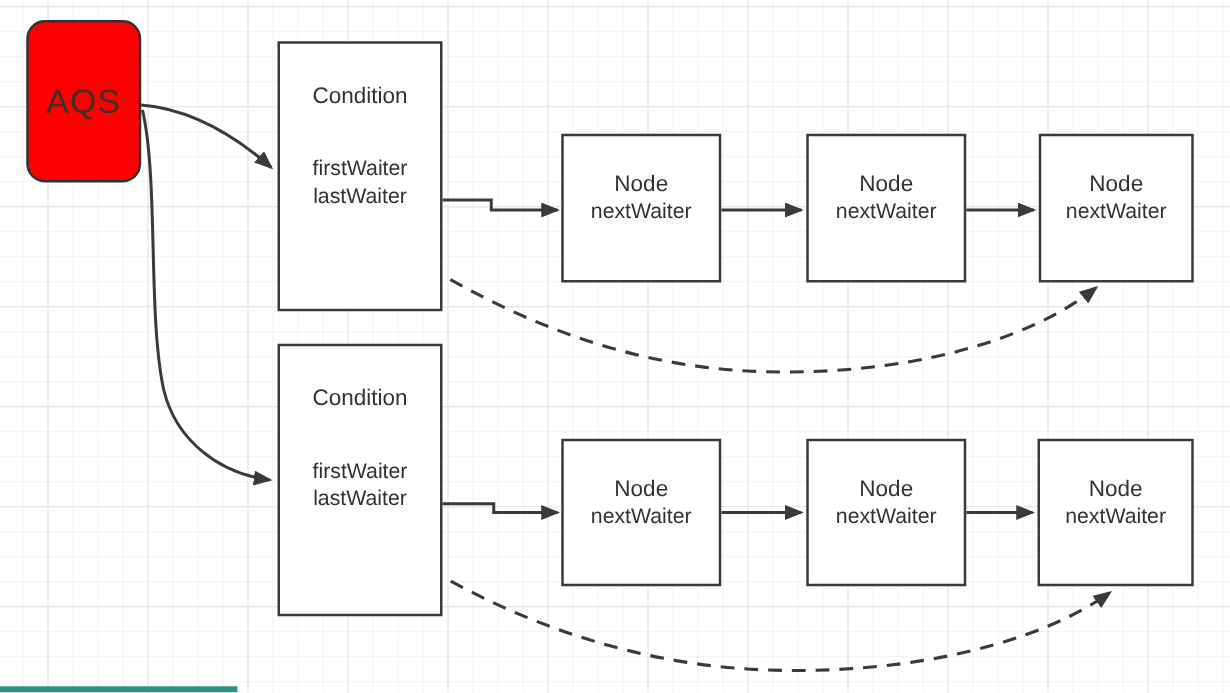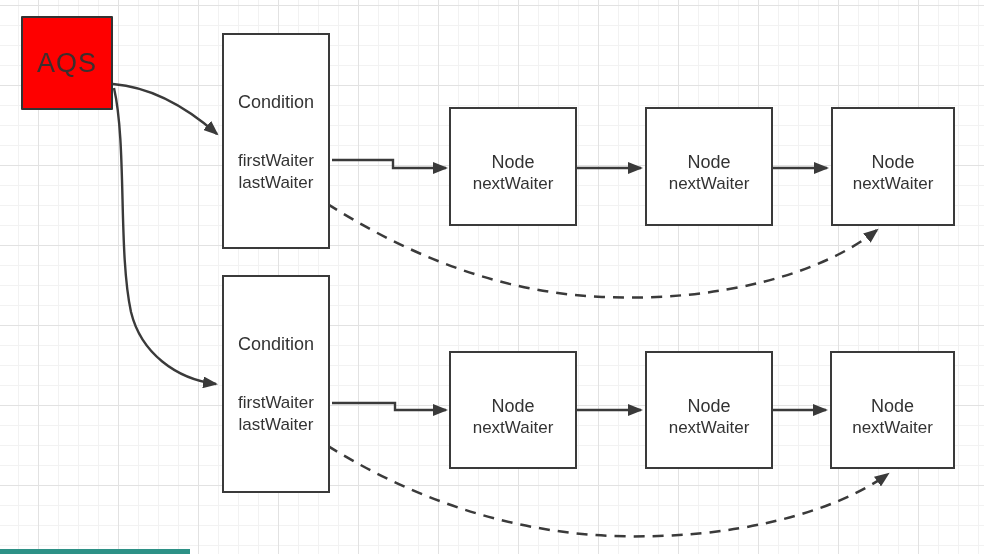--- a/index.html
+++ b/index.html
@@ -30,8 +30,8 @@
     border:2px solid var(--shape-stroke);display:flex;flex-direction:column;
     align-items:center;text-align:center;}
   .aqs{
-    left:21px;top:16px;width:92px;height:94px;
-    background:var(--aqs-fill);border:2px solid #333333;border-radius:1px;
+    left:21px;top:16px;width:92px;height:130px;
+    background:var(--aqs-fill);border:2px solid #333333;border-radius:15px;
     justify-content:center;
   }
   .aqs .aqs-label{font-size:27px;color:#3c2f2e;letter-spacing:1px;}

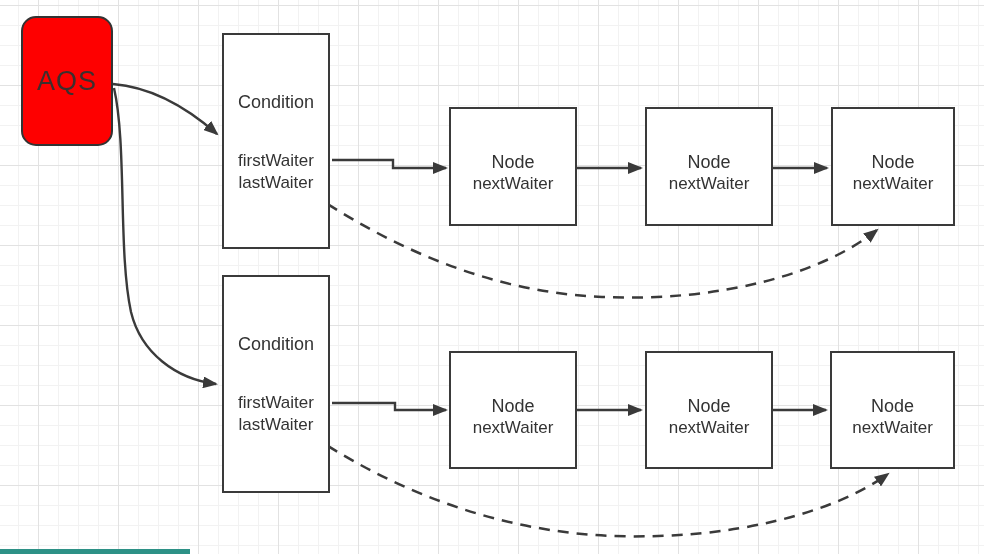--- a/index.html
+++ b/index.html
@@ -35,7 +35,7 @@
     justify-content:center;
   }
   .aqs .aqs-label{font-size:27px;color:#3c2f2e;letter-spacing:1px;}
-  .cond{width:108px;padding-top:56px;}
+  .cond{width:132px;padding-top:30px;}
   .cond-1{left:222px;top:33px;height:216px;}
   .cond-2{left:222px;top:275px;height:218px;}
   .cond .title{font-size:18px;line-height:22px;}

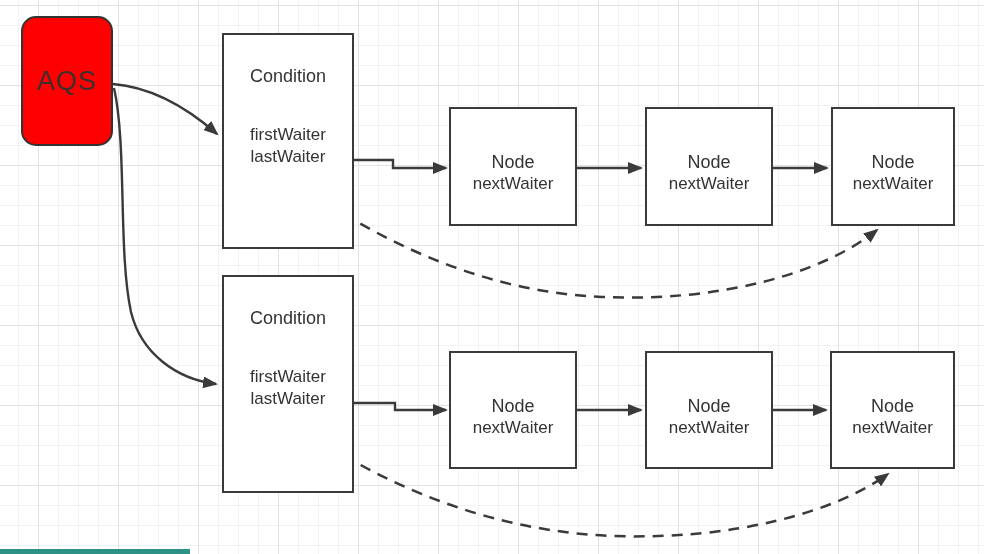--- a/index.html
+++ b/index.html
@@ -40,7 +40,7 @@
   .cond-2{left:222px;top:275px;height:218px;}
   .cond .title{font-size:18px;line-height:22px;}
   .cond .fields{margin-top:37px;font-size:17px;line-height:22px;}
-  .node{width:128px;height:119px;padding-top:42px;}
+  .node{width:128px;height:119px;padding-top:27px;}
   .r1n1{left:449px;top:107px;}
   .r1n2{left:645px;top:107px;}
   .r1n3{left:831px;top:107px;width:124px;}

